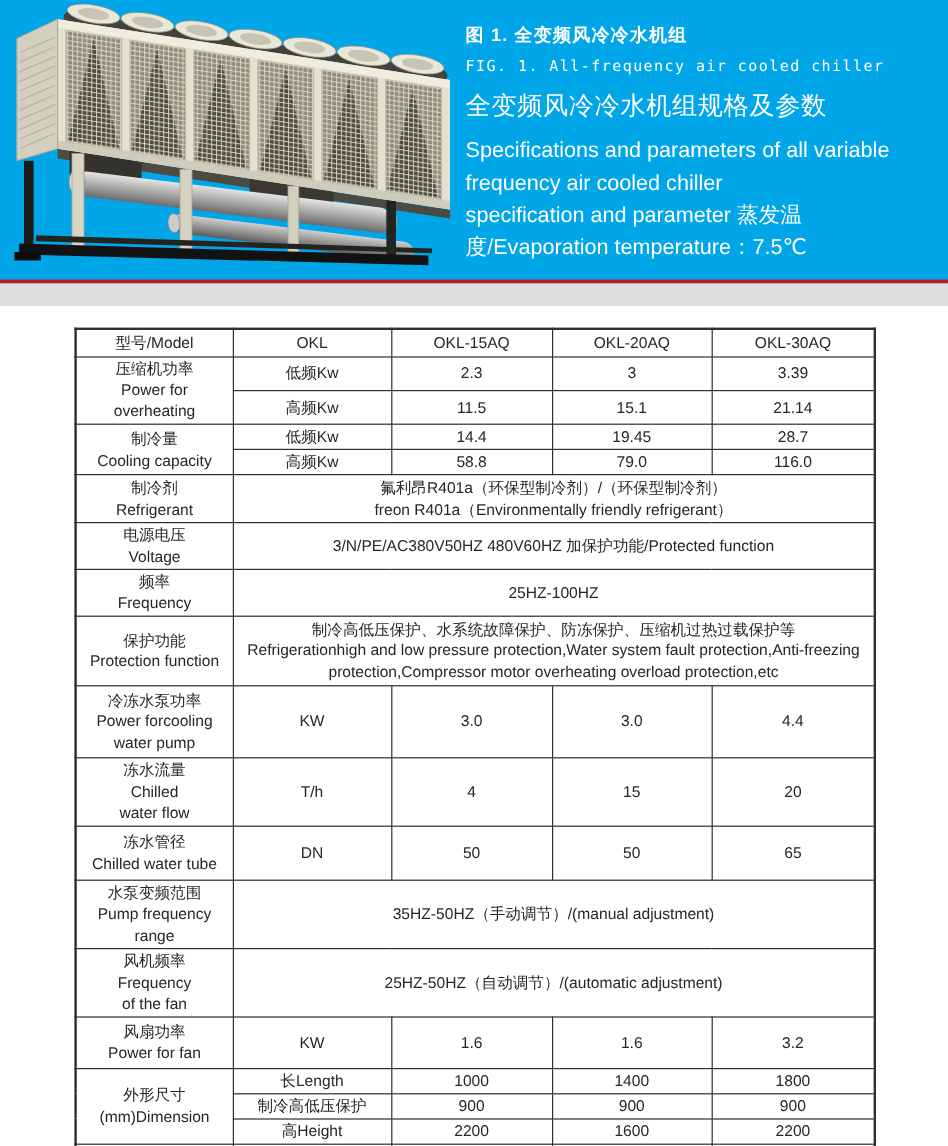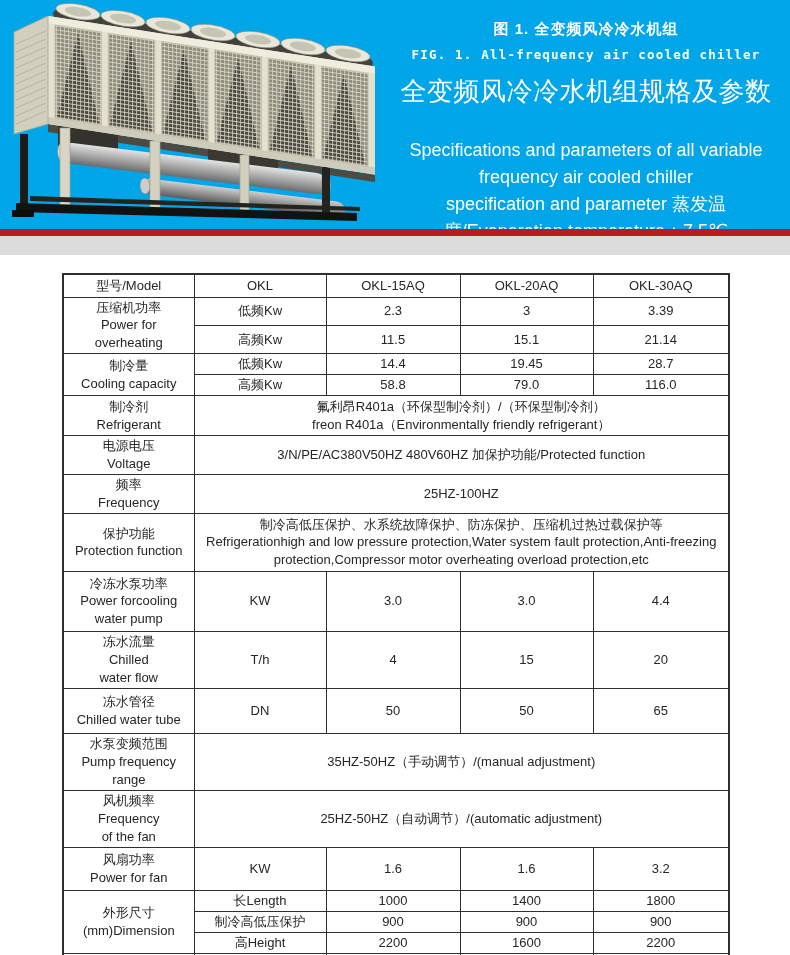--- a/index.html
+++ b/index.html
@@ -15,9 +15,8 @@
     position: relative;
     width: 790px; height: 236px;
     background: #00a6e8;
-    border-bottom: 7px solid #b91c1c;
+    border-bottom: 3px solid #b91c1c;
     overflow: hidden;
-    text-align: center;
   }
   .product { position: absolute; left: 0; top: 0; width: 385px; height: 233px; }
   .hero-text {

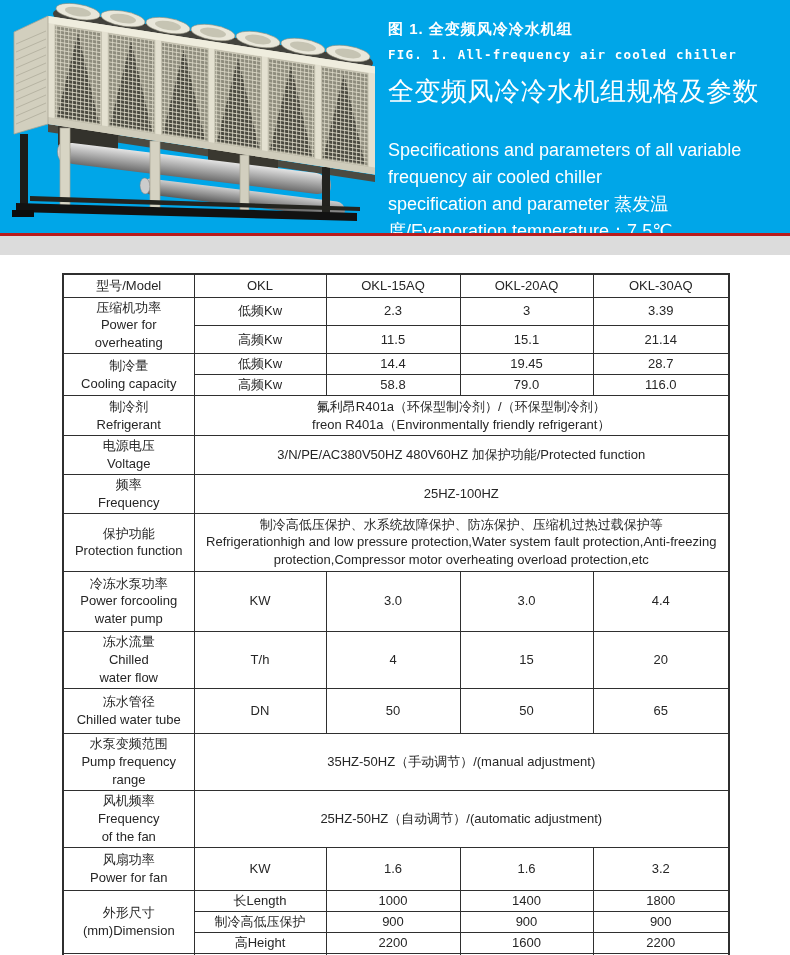--- a/index.html
+++ b/index.html
@@ -26,7 +26,7 @@
   .cap-zh { font-size: 15px; font-weight: bold; letter-spacing: 1px; margin-bottom: 8px; }
   .cap-en {
     font-family: "DejaVu Sans Mono", "Liberation Mono", monospace;
-    font-size: 12.5px; font-weight: bold; letter-spacing: 1.2px; margin-bottom: 12px;
+    font-size: 12.5px; font-weight: normal; letter-spacing: 1.2px; margin-bottom: 12px;
   }
   .hero-title { font-size: 26px; font-weight: normal; letter-spacing: 0.5px; margin-bottom: 28px; }
   .sub { font-size: 18px; line-height: 1.5; }

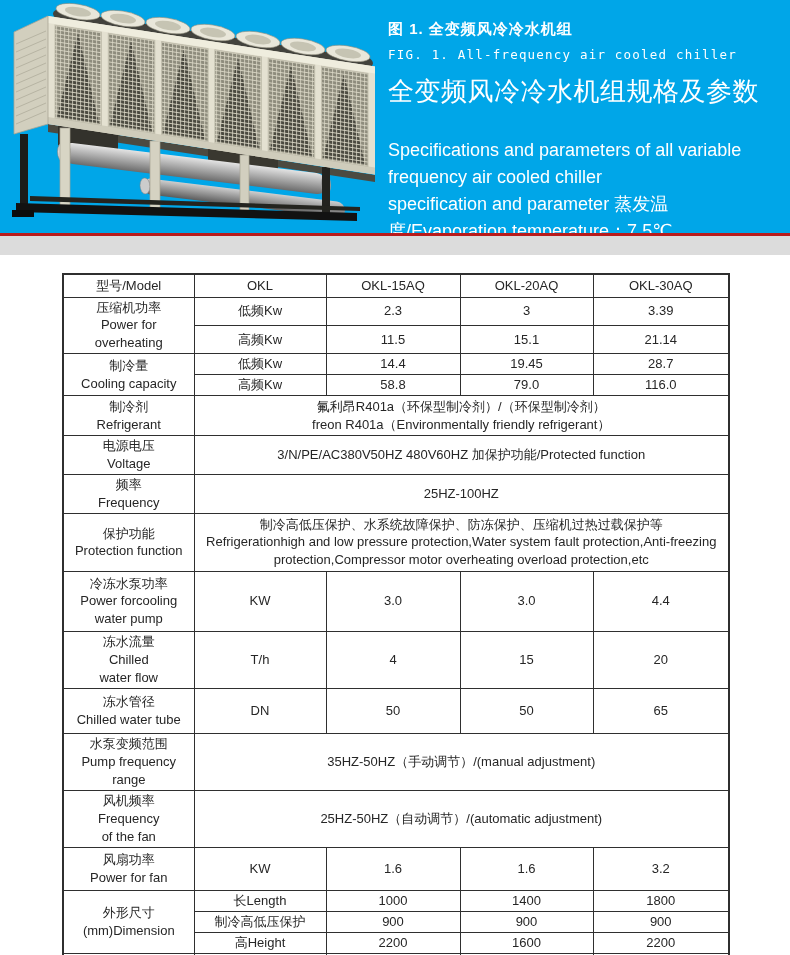--- a/index.html
+++ b/index.html
@@ -28,7 +28,7 @@
     font-family: "DejaVu Sans Mono", "Liberation Mono", monospace;
     font-size: 12.5px; font-weight: normal; letter-spacing: 1.2px; margin-bottom: 12px;
   }
-  .hero-title { font-size: 26px; font-weight: normal; letter-spacing: 0.5px; margin-bottom: 28px; }
+  .hero-title { font-size: 21px; font-weight: normal; letter-spacing: 0.5px; margin-bottom: 10px; }
   .sub { font-size: 18px; line-height: 1.5; }
   .sub-gap { margin-top: 17px; text-decoration: underline; }
 

